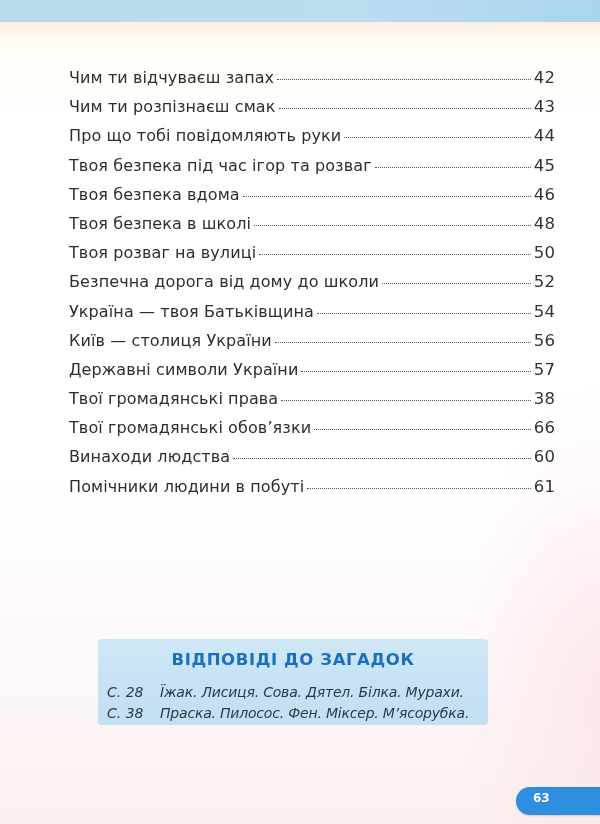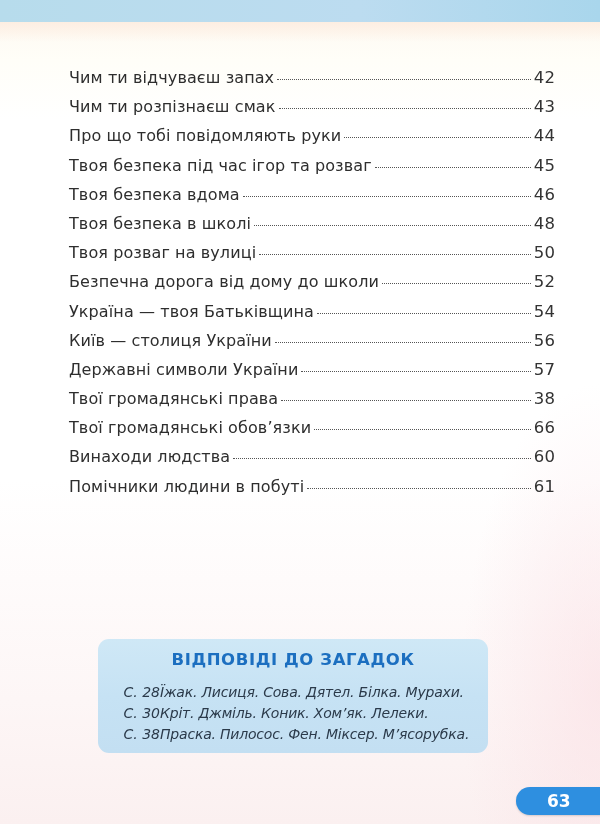--- a/index.html
+++ b/index.html
@@ -74,8 +74,8 @@
       left: 98px;
       top: 639px;
       width: 390px;
-      height: 114px;
-      border-radius: 11px;
+      height: 86px;
+      border-radius: 4px;
       background: linear-gradient(180deg, #cfe8f6 0%, #c6e2f4 50%, #c3dff2 100%);
     }
     .answers-title {

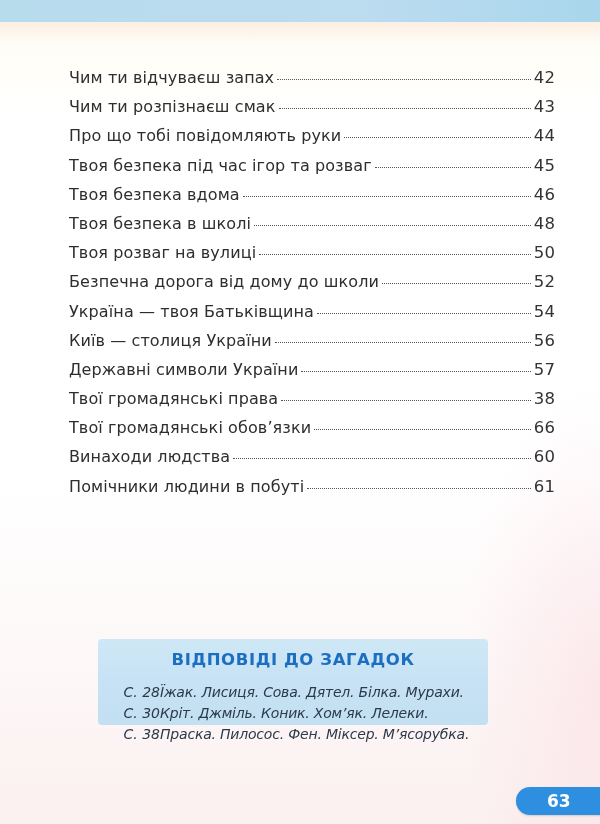--- a/index.html
+++ b/index.html
@@ -103,7 +103,6 @@
       font-style: italic;
       font-size: 14px;
       color: #2b3a4a;
-      text-align: right;
     }
     .answer-ref {
       width: 53px;

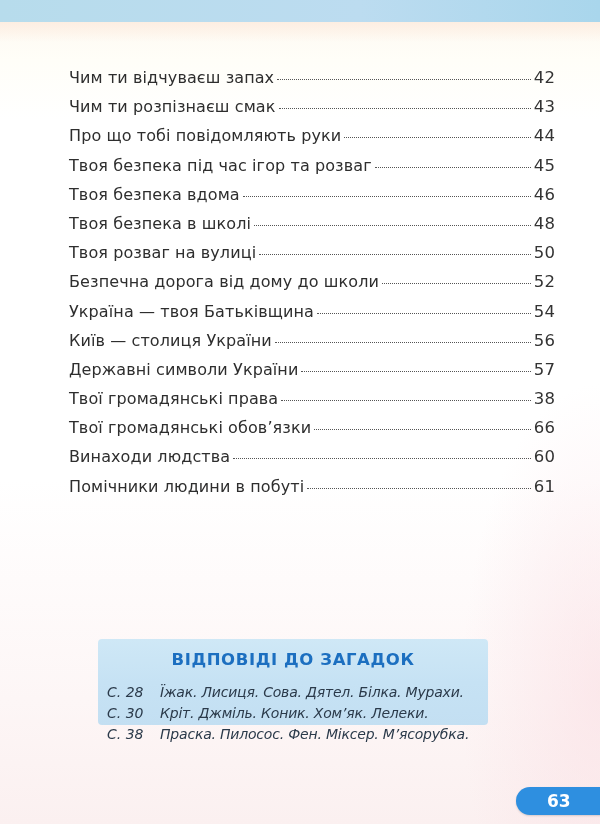--- a/index.html
+++ b/index.html
@@ -228,10 +228,6 @@
       <span class="answer-text">Їжак. Лисиця. Сова. Дятел. Білка. Мурахи.</span>
     </div>
     <div class="answer-row">
-      <span class="answer-ref">С. 30</span>
-      <span class="answer-text">Кріт. Джміль. Коник. Хом’як. Лелеки.</span>
-    </div>
-    <div class="answer-row">
       <span class="answer-ref">С. 38</span>
       <span class="answer-text">Праска. Пилосос. Фен. Міксер. М’ясорубка.</span>
     </div>

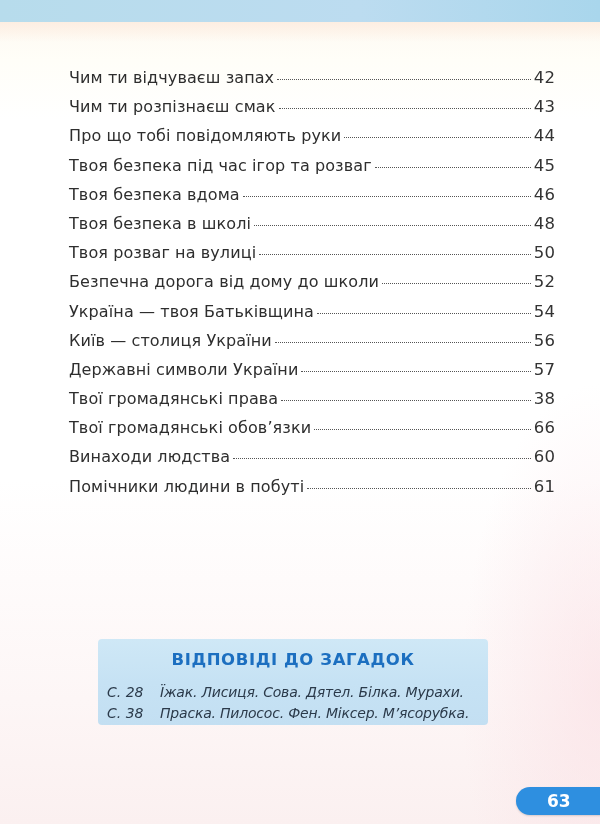--- a/index.html
+++ b/index.html
@@ -130,9 +130,8 @@
       top: 4px;
       font-family: "DejaVu Sans", "Liberation Sans", sans-serif;
       font-weight: bold;
-      font-size: 17px;
+      font-size: 12px;
       color: #ffffff;
-      margin-left: 14px;
     }
   </style>
 </head>

